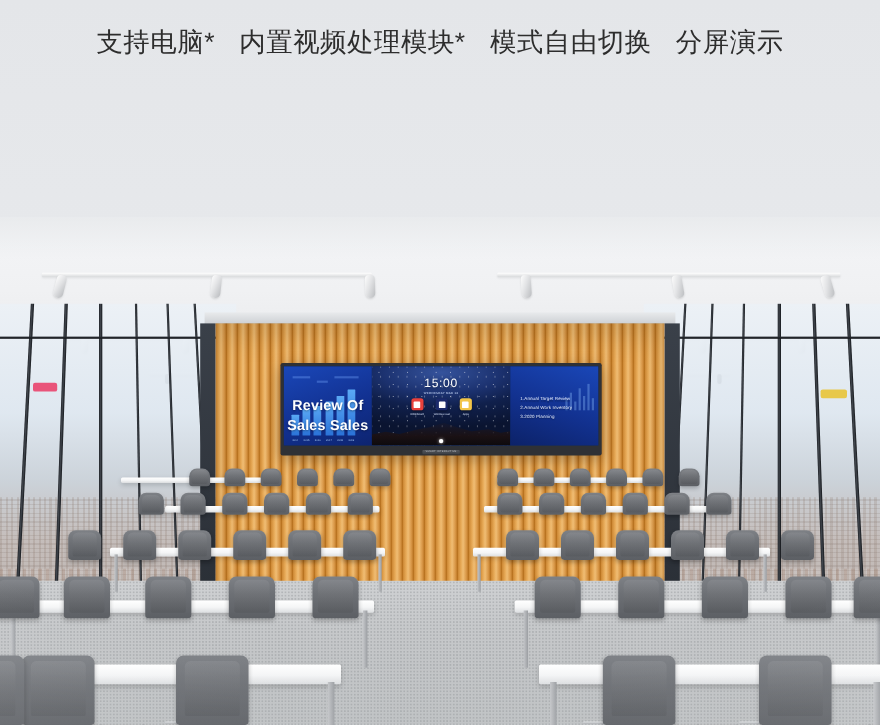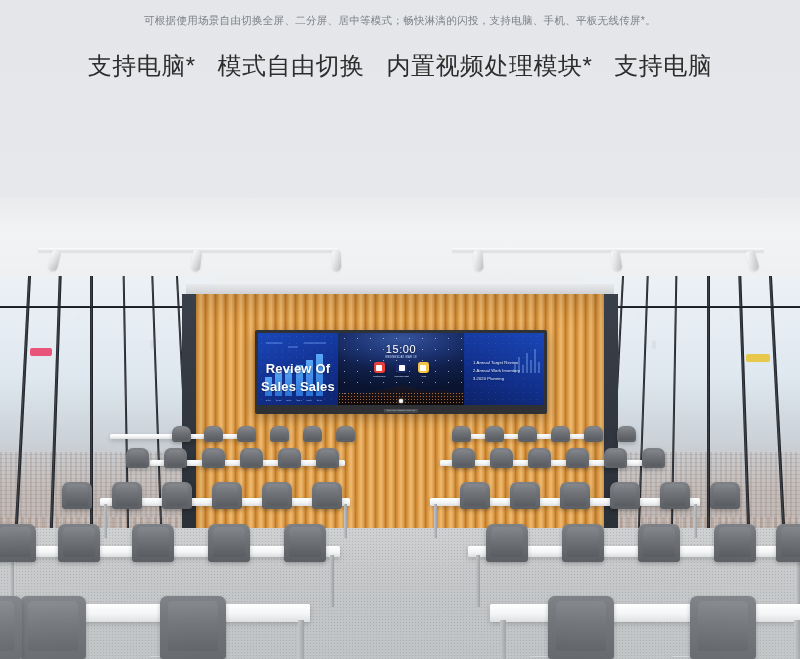--- a/index.html
+++ b/index.html
@@ -284,7 +284,6 @@
 <div id="page">
 
   <div class="header">
-    <div class="subtitle">可根据使用场景自由切换全屏、二分屏、居中等模式；畅快淋漓的闪投，支持电脑、手机、平板无线传屏*。</div>
     <div class="features">
       <span>支持电脑*</span>
       <span>模式自由切换</span>

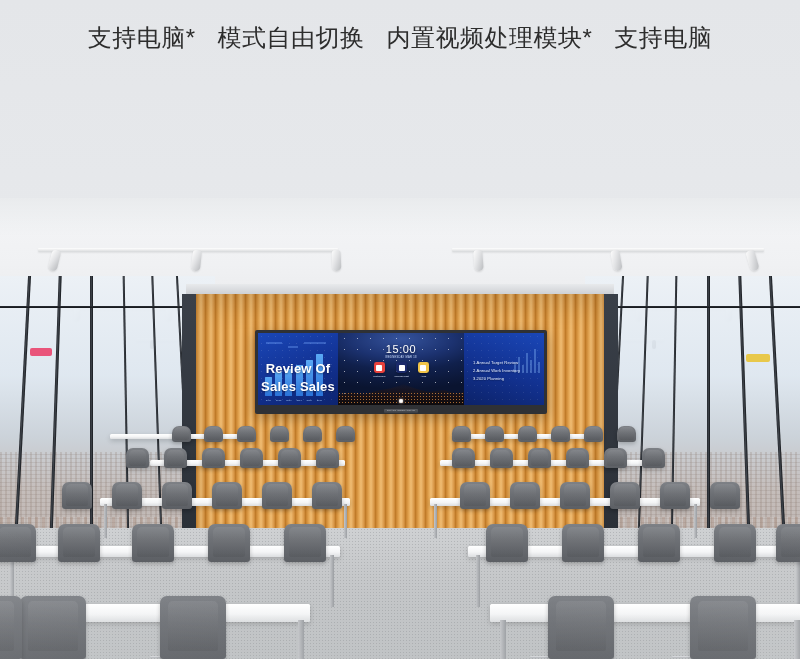--- a/index.html
+++ b/index.html
@@ -286,8 +286,8 @@
   <div class="header">
     <div class="features">
       <span>支持电脑*</span>
+      <span>内置视频处理模块*</span>
       <span>模式自由切换</span>
-      <span>内置视频处理模块*</span>
       <span>支持电脑</span>
     </div>
   </div>

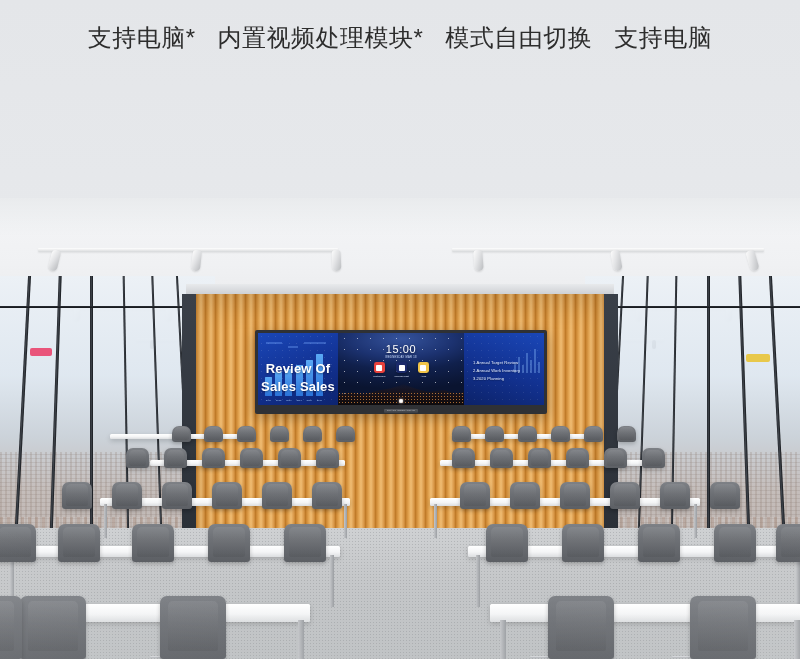--- a/index.html
+++ b/index.html
@@ -288,7 +288,7 @@
       <span>支持电脑*</span>
       <span>内置视频处理模块*</span>
       <span>模式自由切换</span>
-      <span>支持电脑</span>
+      <span>分屏演示</span>
     </div>
   </div>
 

